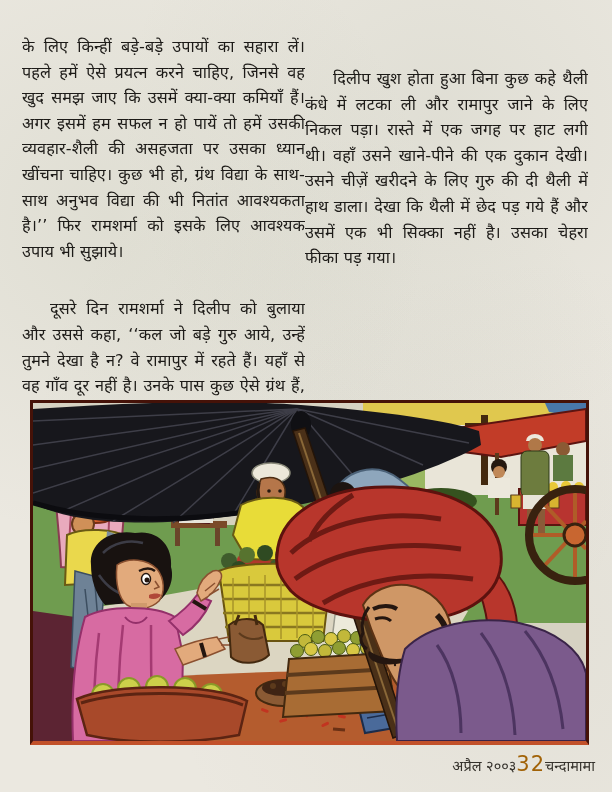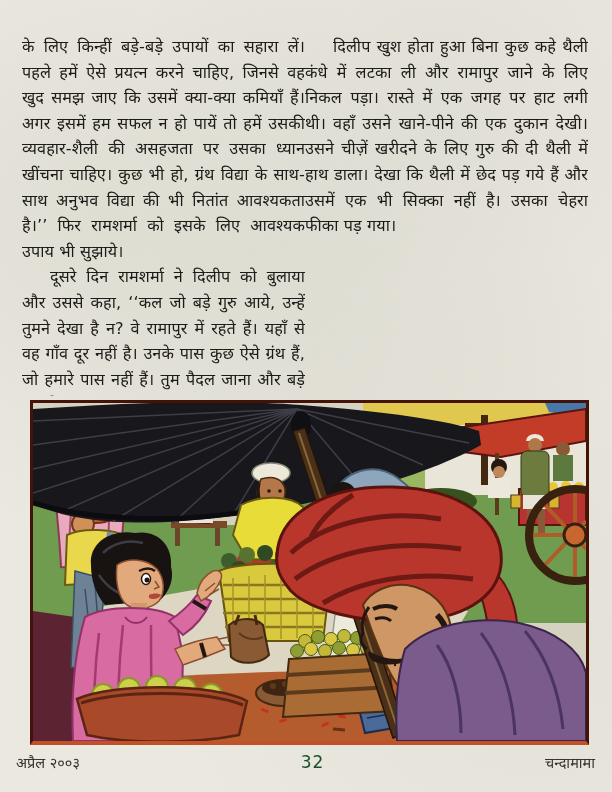--- a/index.html
+++ b/index.html
@@ -26,7 +26,7 @@
     letter-spacing:0.1px;
   }
   .col p{margin:0;}
-  .col p.ind{text-indent:28px;}
+  .col p.ind{text-indent:28px;margin-top:32px;}
   .illustration-frame{
     width:553px;height:338px;
     margin:4px 0 0 30px;

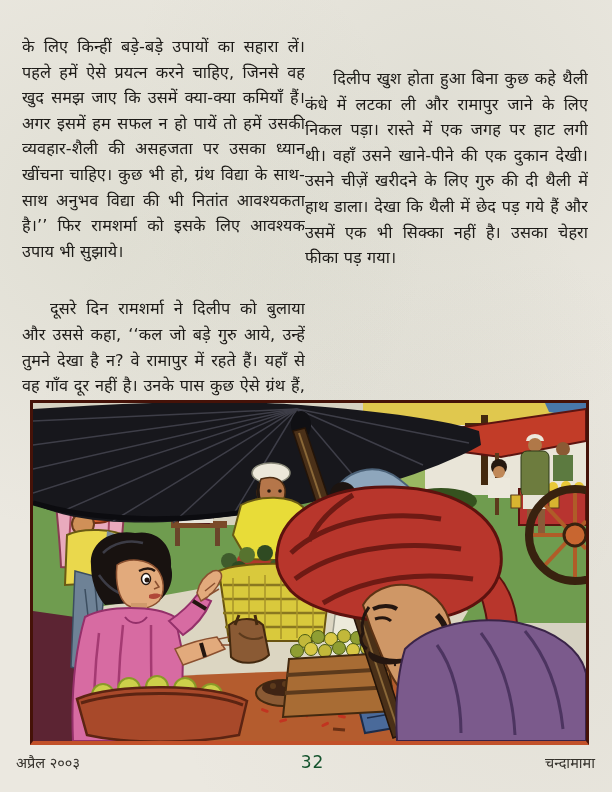--- a/index.html
+++ b/index.html
@@ -38,7 +38,7 @@
     line-height:0;
   }
   .footer{
-    display:flex; align-items:baseline; justify-content:space-between;
+    display:flex; align-items:baseline; justify-content:flex-end;
     padding:7px 17px 0 16px;
     font-size:14.5px; color:#35322c;
   }

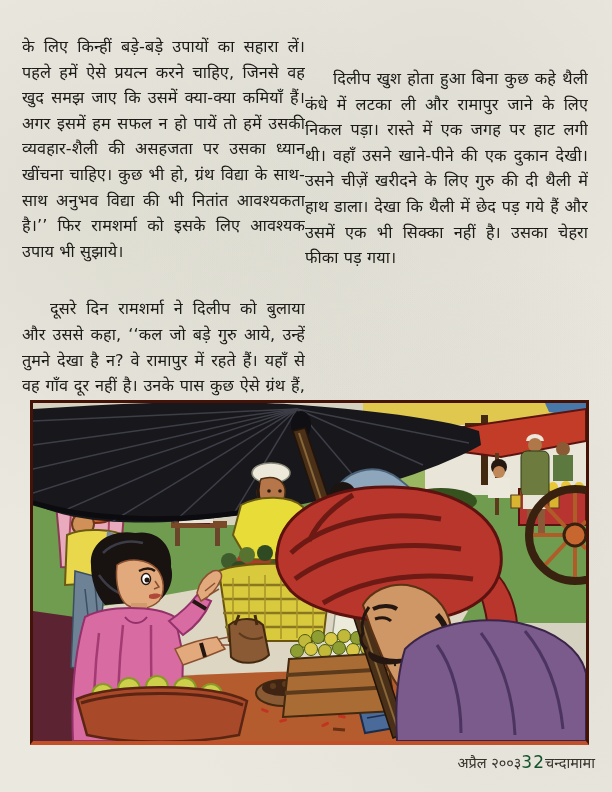--- a/index.html
+++ b/index.html
@@ -42,7 +42,7 @@
     padding:7px 17px 0 16px;
     font-size:14.5px; color:#35322c;
   }
-  .footer .page-no{font-size:17px; color:#14532d; letter-spacing:1px;}
+  .footer .page-no{font-size:21px; color:#a16207; letter-spacing:1px;}
   svg{display:block;}
 </style>
 </head>

